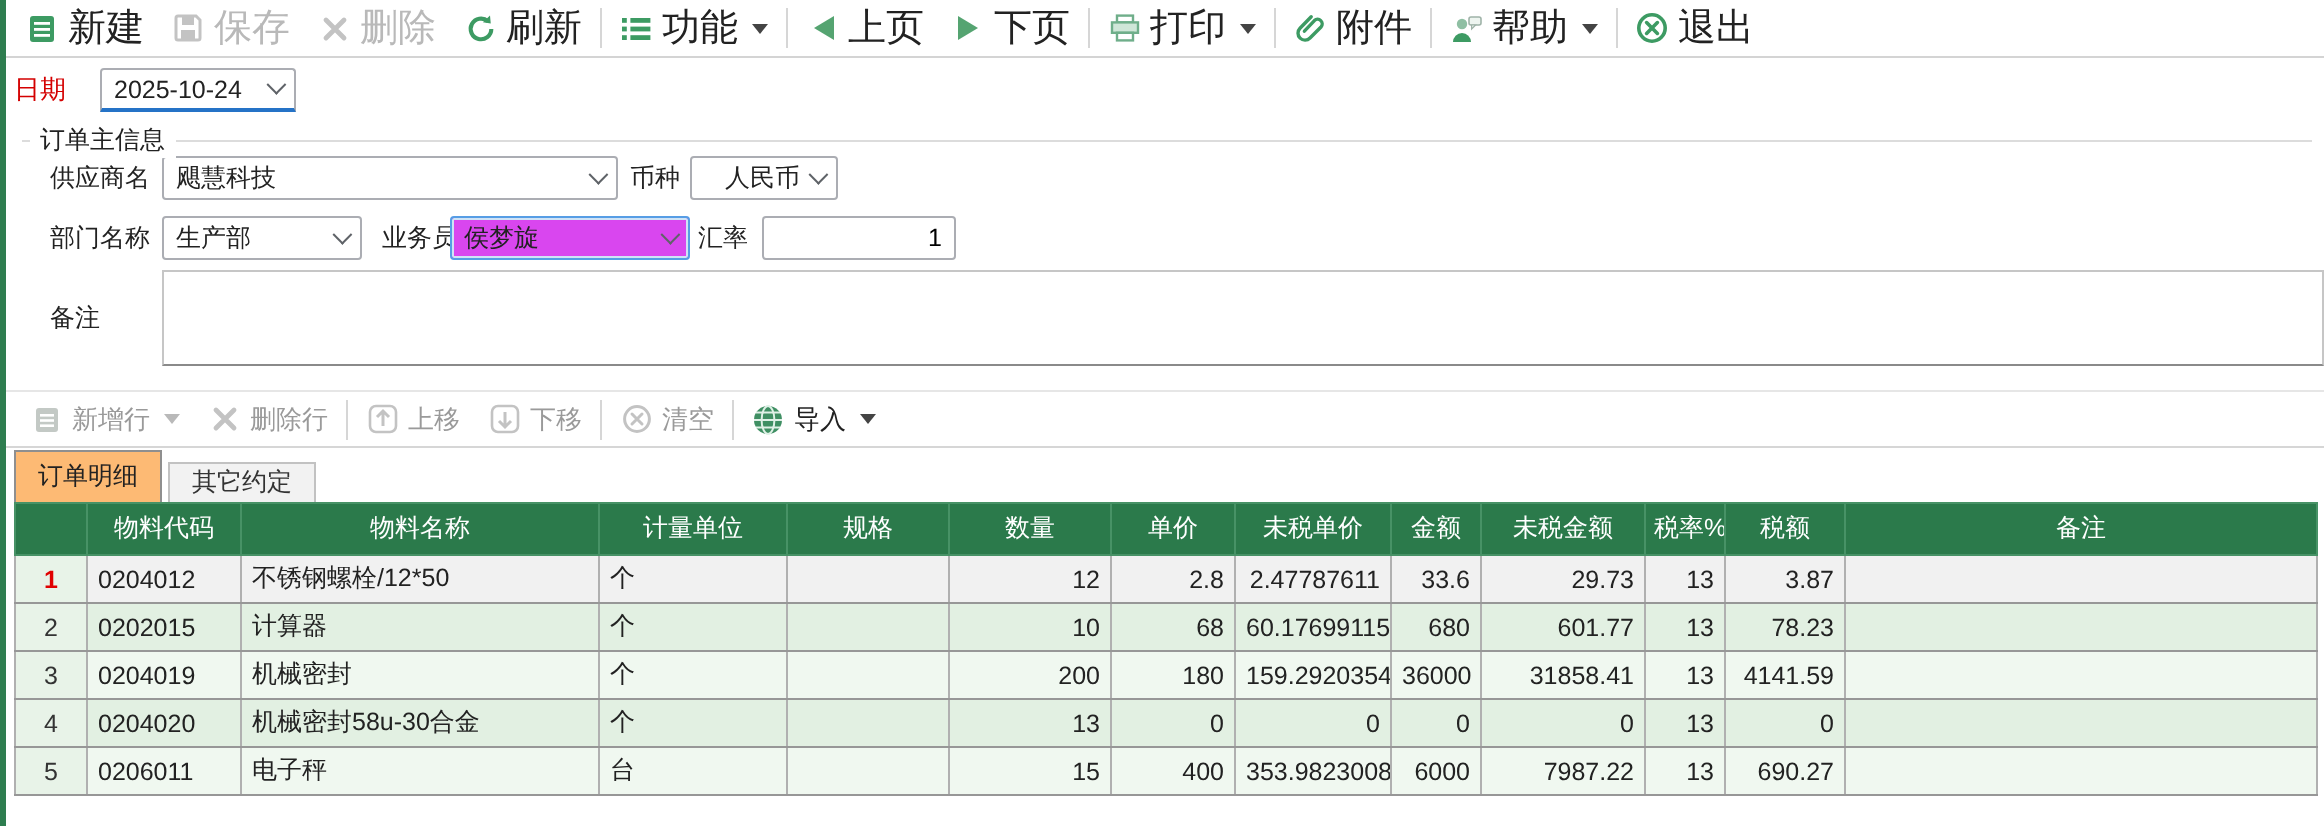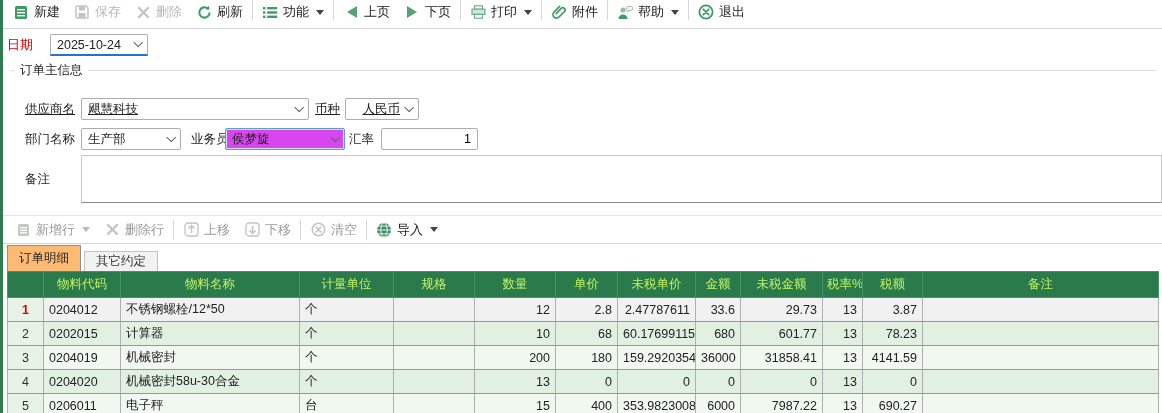--- a/index.html
+++ b/index.html
@@ -8,7 +8,7 @@
   .app { width:1162px; height:413px; border-left:3px solid #2e7d4f; overflow:hidden; background:#fff; }
 
   
-  .toolbar { height:29px; display:flex; border-bottom:1px solid #d4d4d4; padding-left:3px; font-size:13px; }
+  .toolbar { height:29px; display:flex; align-items:center; border-bottom:1px solid #d4d4d4; padding-left:3px; font-size:19px; }
   .tb-btn { display:flex; align-items:center; gap:5px; padding:0 7px; height:24px; white-space:nowrap; cursor:default; }
   .tb-btn.disabled { color:#b9b9b9; }
   .tb-sep { width:1px; height:20px; background:#d6d6d6; margin:0 2px; }

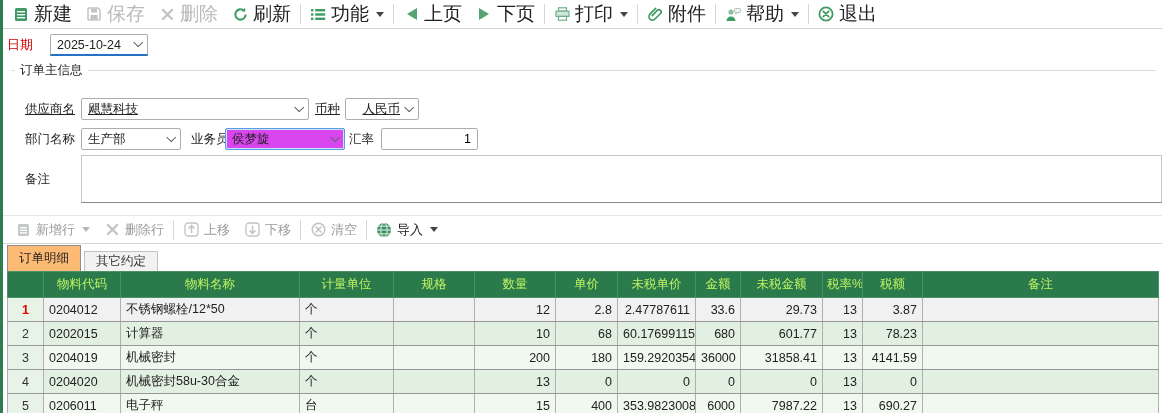--- a/index.html
+++ b/index.html
@@ -32,7 +32,7 @@
 
   
   .form-row { display:flex; align-items:center; height:26px; margin-left:22px; font-size:12.5px; }
-  .row-a { margin-top:25px;text-decoration:underline; }
+  .row-a { margin-top:5px; }
   .row-b { margin-top:4px; }
   .flabel { white-space:nowrap; color:#222; }
   .w56 { width:56px; flex:none; }

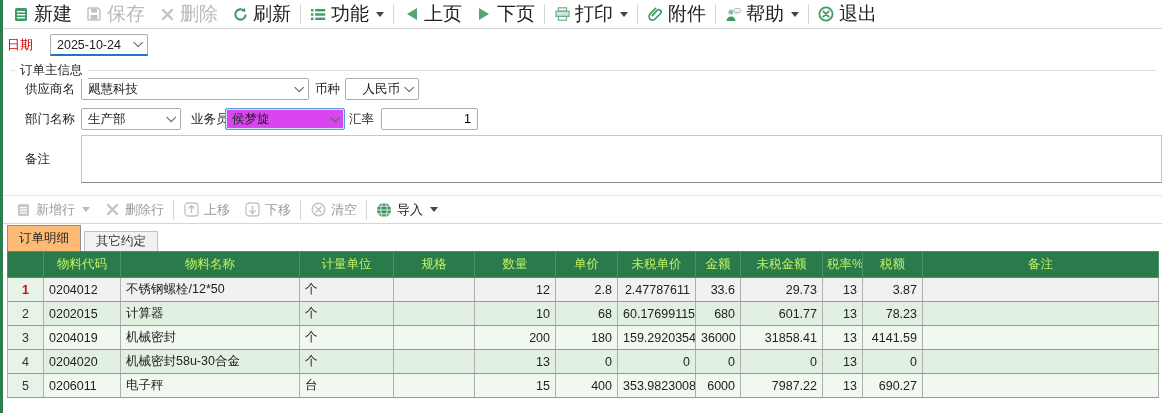--- a/index.html
+++ b/index.html
@@ -53,7 +53,7 @@
 
   
   table.grid { border-collapse:collapse; table-layout:fixed; margin-left:4px; width:1151px; font-size:12.5px; }
-  table.grid th { background:#2b7a4b; color:#bef264; font-weight:normal; height:26px; border:1px solid #479266; padding:0 4px; white-space:nowrap; overflow:hidden;margin-top:14px; }
+  table.grid th { background:#2b7a4b; color:#ffffff; font-weight:normal; height:26px; border:1px solid #479266; padding:0 4px; white-space:nowrap; overflow:hidden;margin-top:14px; }
   table.grid td { height:24px; border:1px solid #b0b0b0; border-bottom-color:#979797; padding:0 5px; white-space:nowrap; overflow:hidden; }
   td.rownum { background:#e8f3e8; text-align:center; border:1px solid #8f8f8f; color:#333; }
   tr.r-sel td.cell { background:#f1f1f1; }

